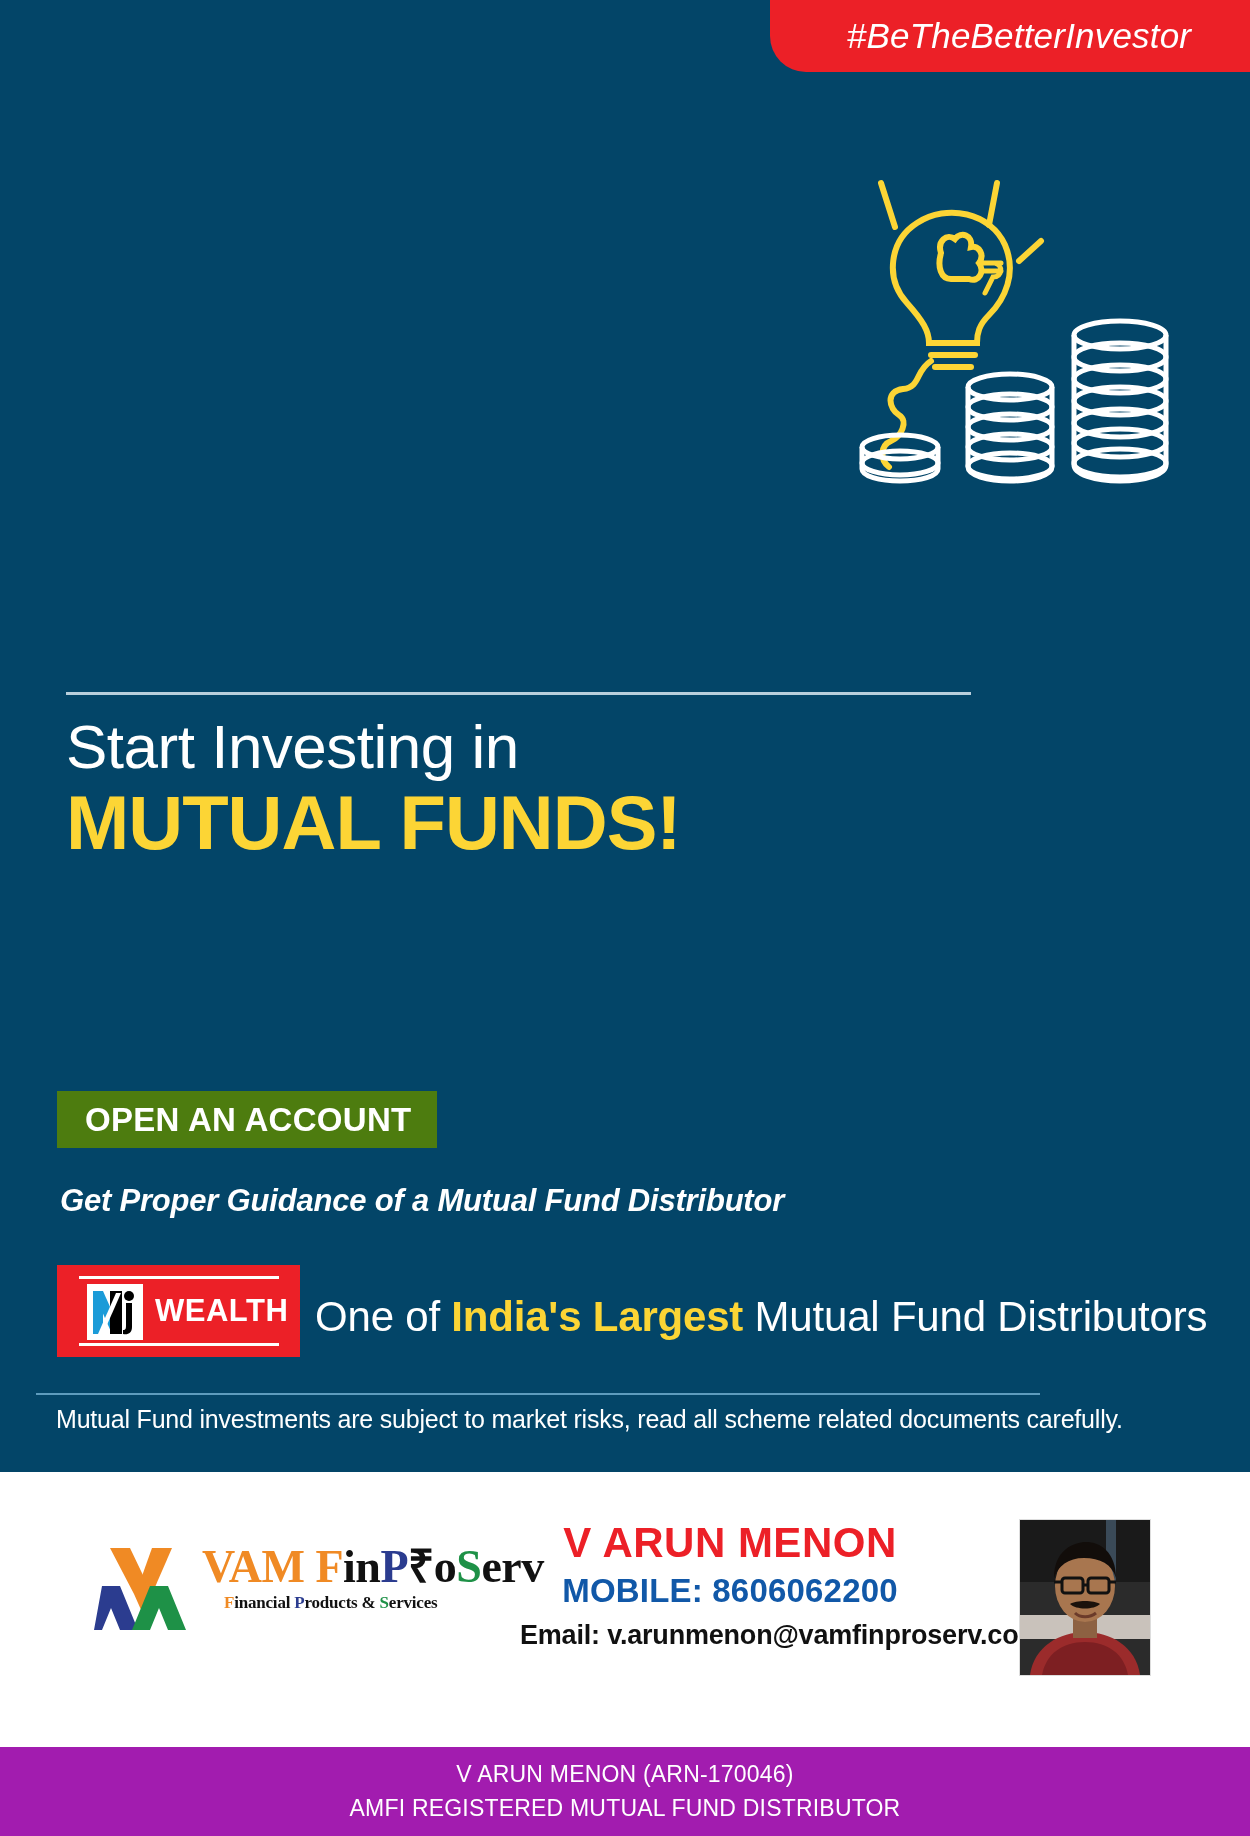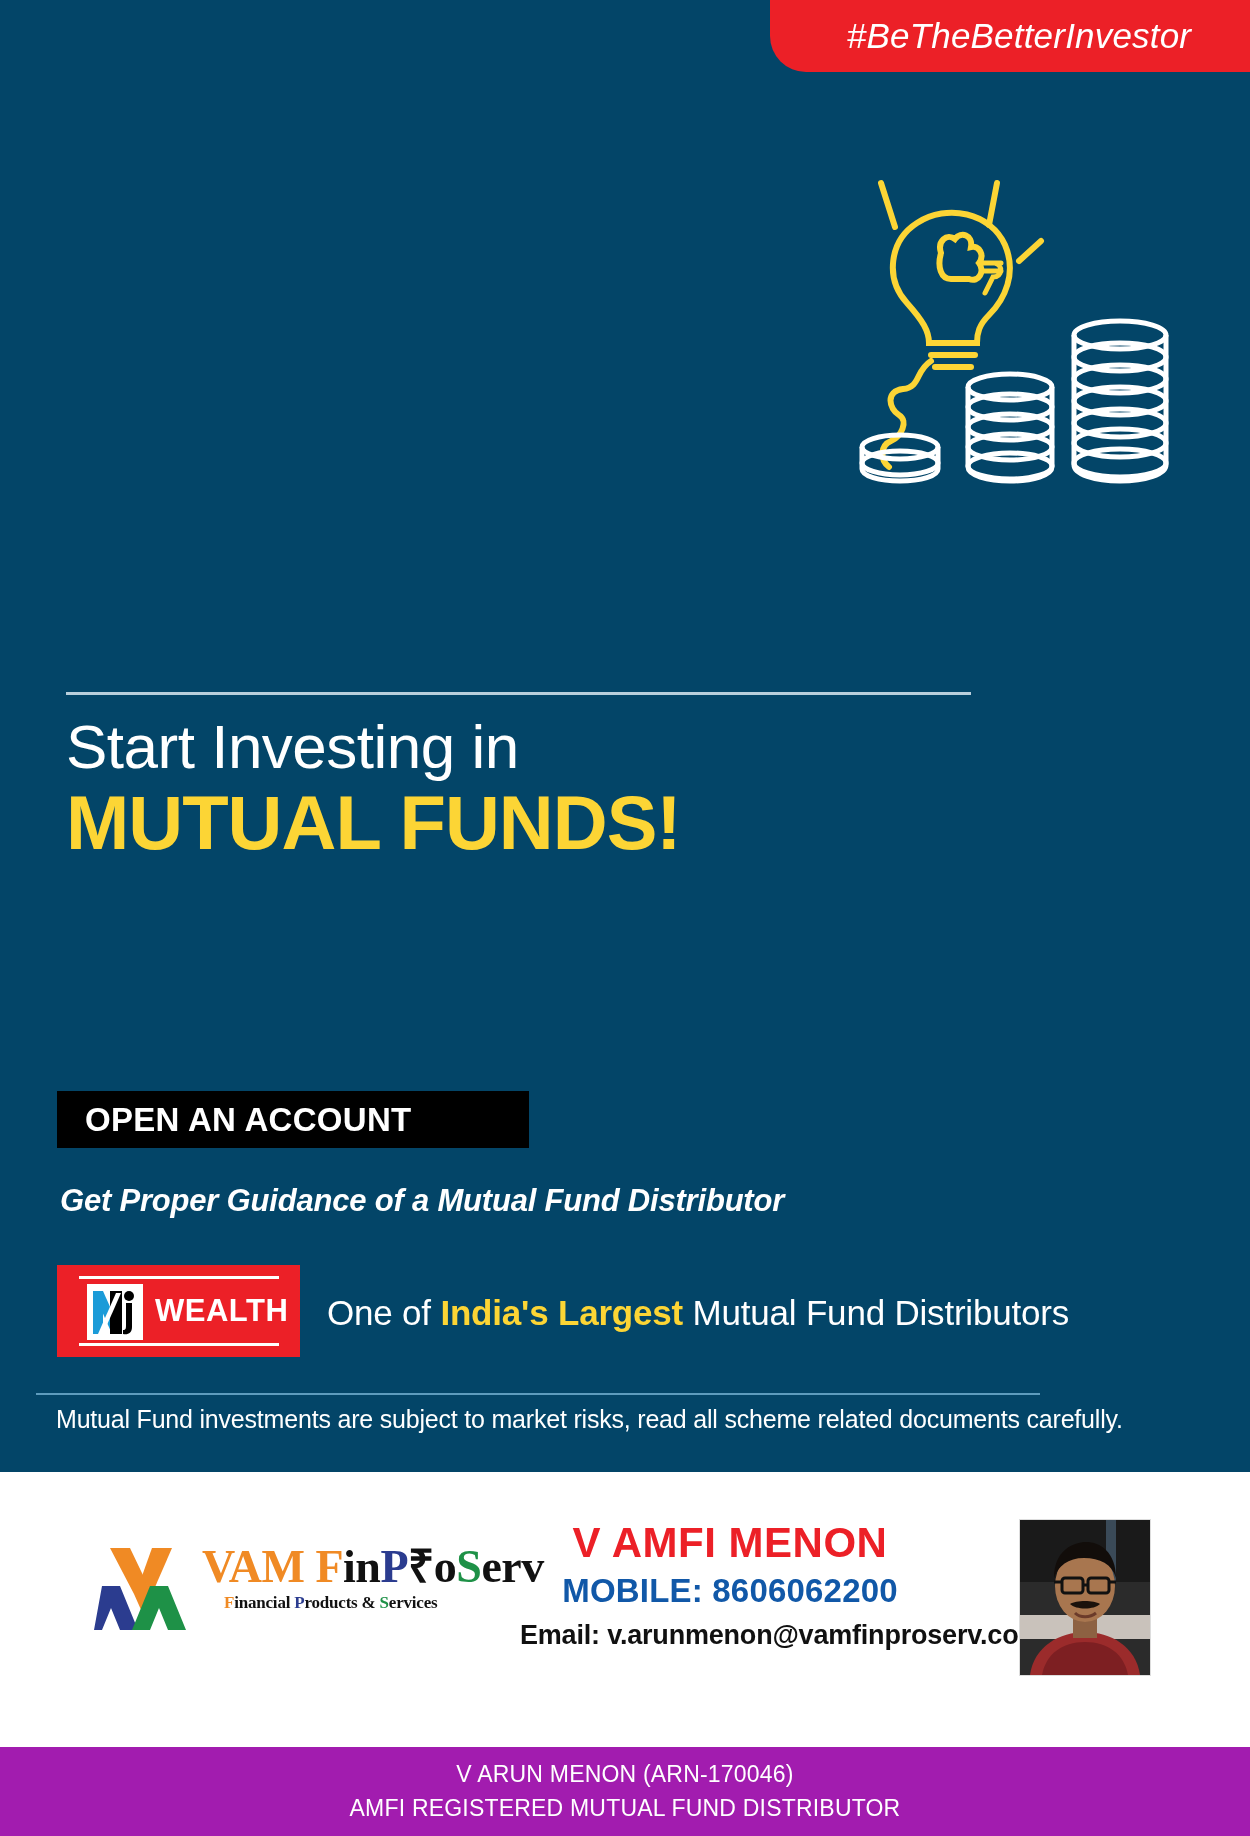--- a/index.html
+++ b/index.html
@@ -144,9 +144,9 @@
     position: absolute;
     left: 57px;
     top: 1091px;
-    width: 472px;
+    width: 380px;
     height: 57px;
-    background: #000000;
+    background: #4d7c0f;
     display: flex;
     align-items: center;
   }

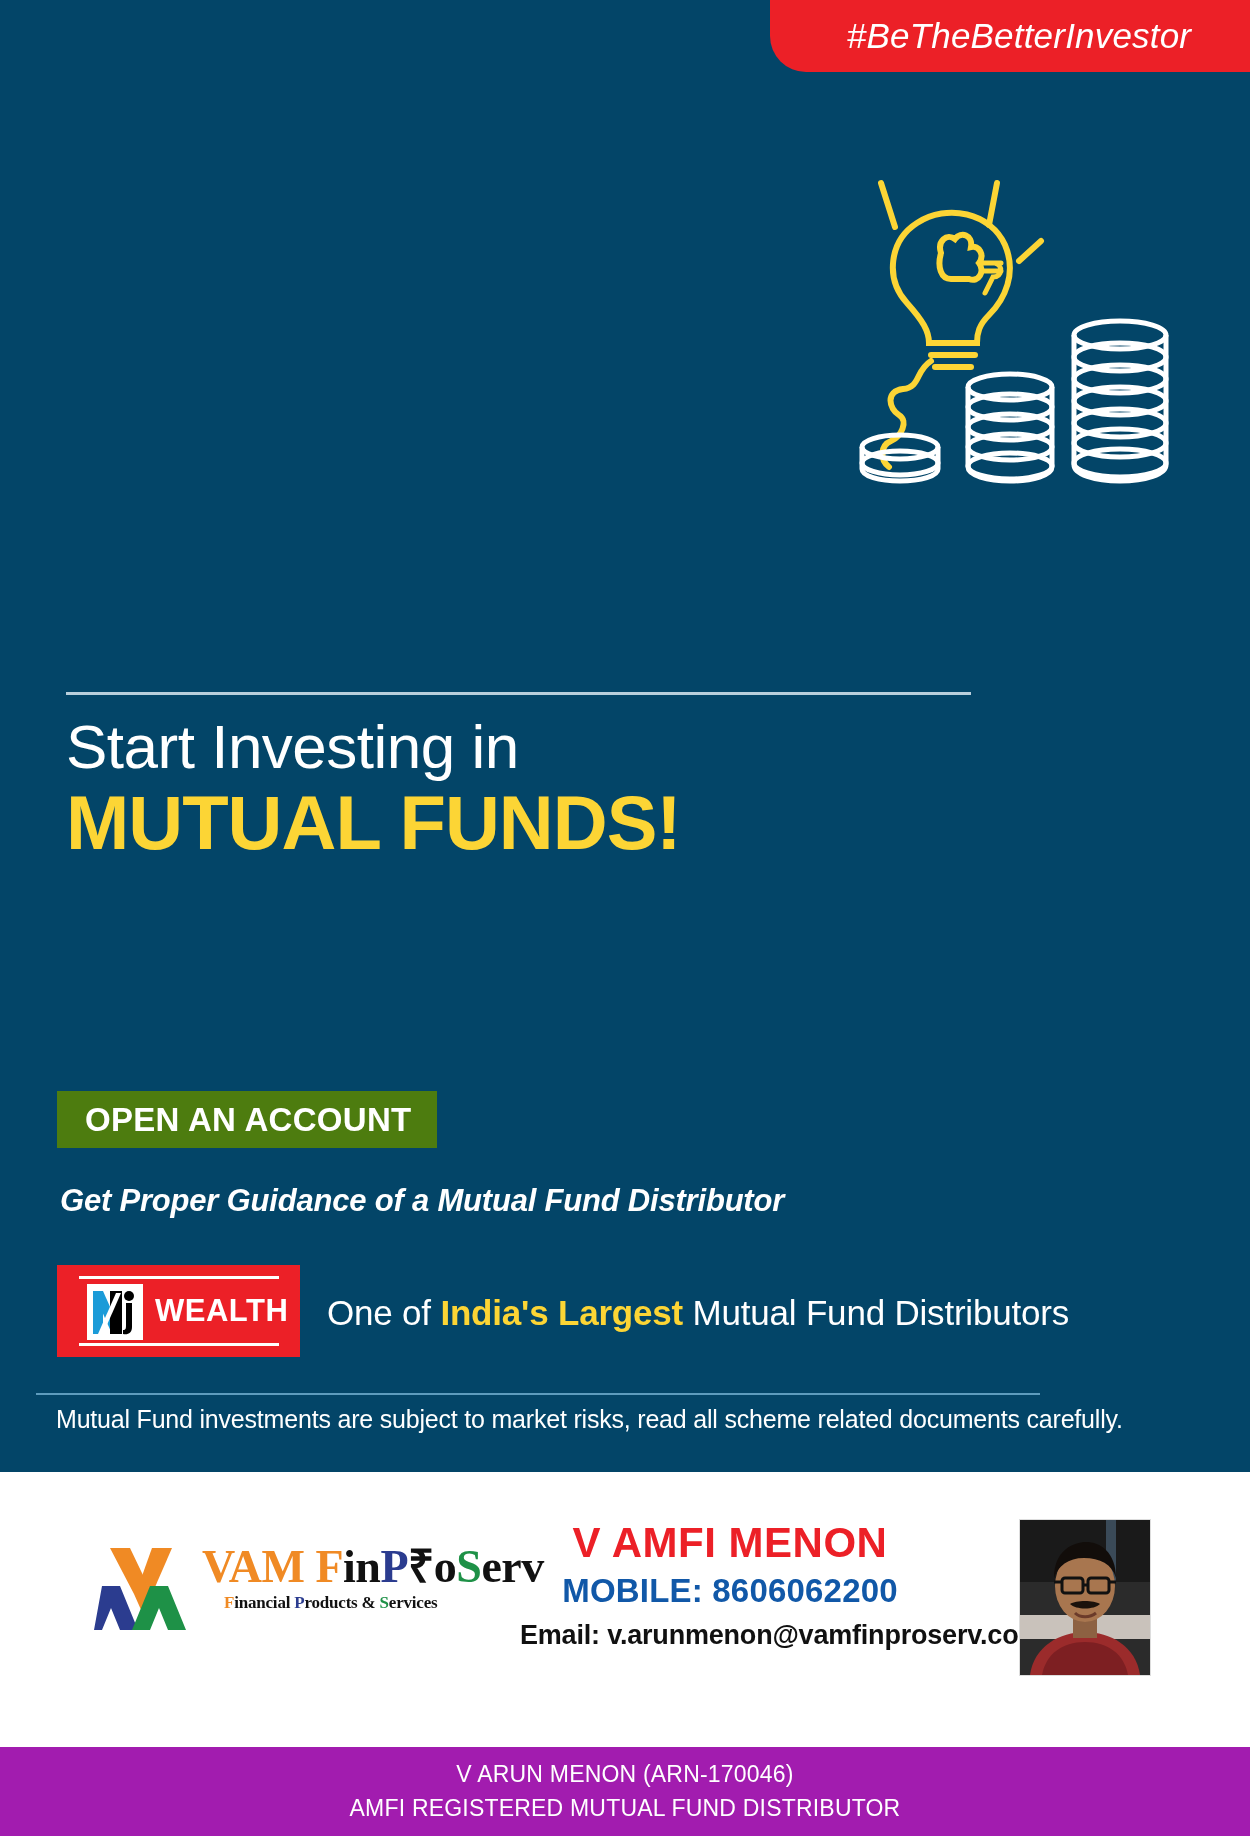--- a/index.html
+++ b/index.html
@@ -217,10 +217,10 @@
 
   .nj-tagline {
     position: absolute;
-    left: 327px;
+    left: 315px;
     top: 1293px;
     color: #ffffff;
-    font-size: 35px;
+    font-size: 42px;
     font-weight: 400;
     letter-spacing: -.2px;
     white-space: nowrap;

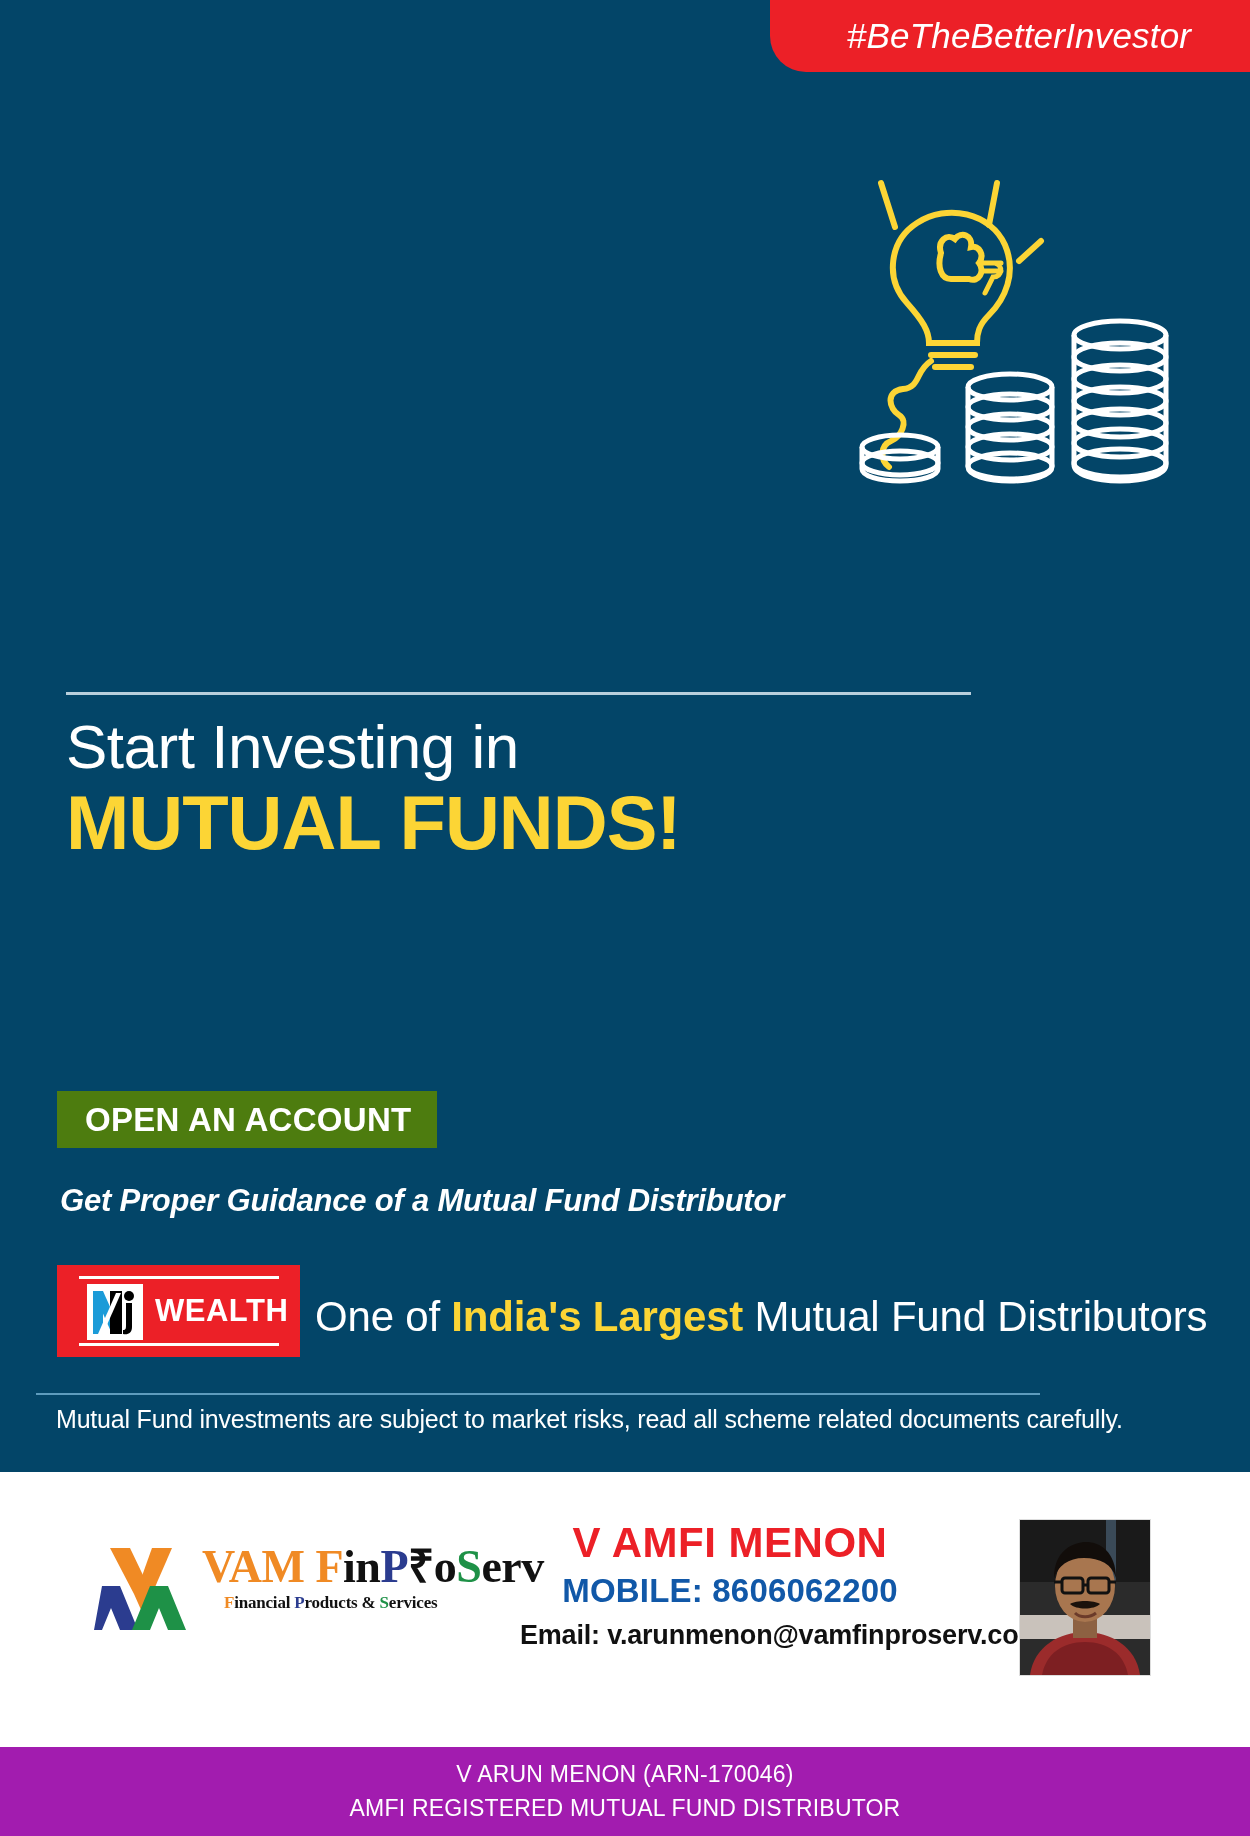--- a/index.html
+++ b/index.html
@@ -483,7 +483,7 @@
     </div>
 
     <div class="contact">
-      <div class="contact-name">V AMFI MENON</div>
+      <div class="contact-name">V ARUN MENON</div>
       <div class="contact-mobile">MOBILE: 8606062200</div>
       <div class="contact-email">Email: v.arunmenon@vamfinproserv.com</div>
     </div>

